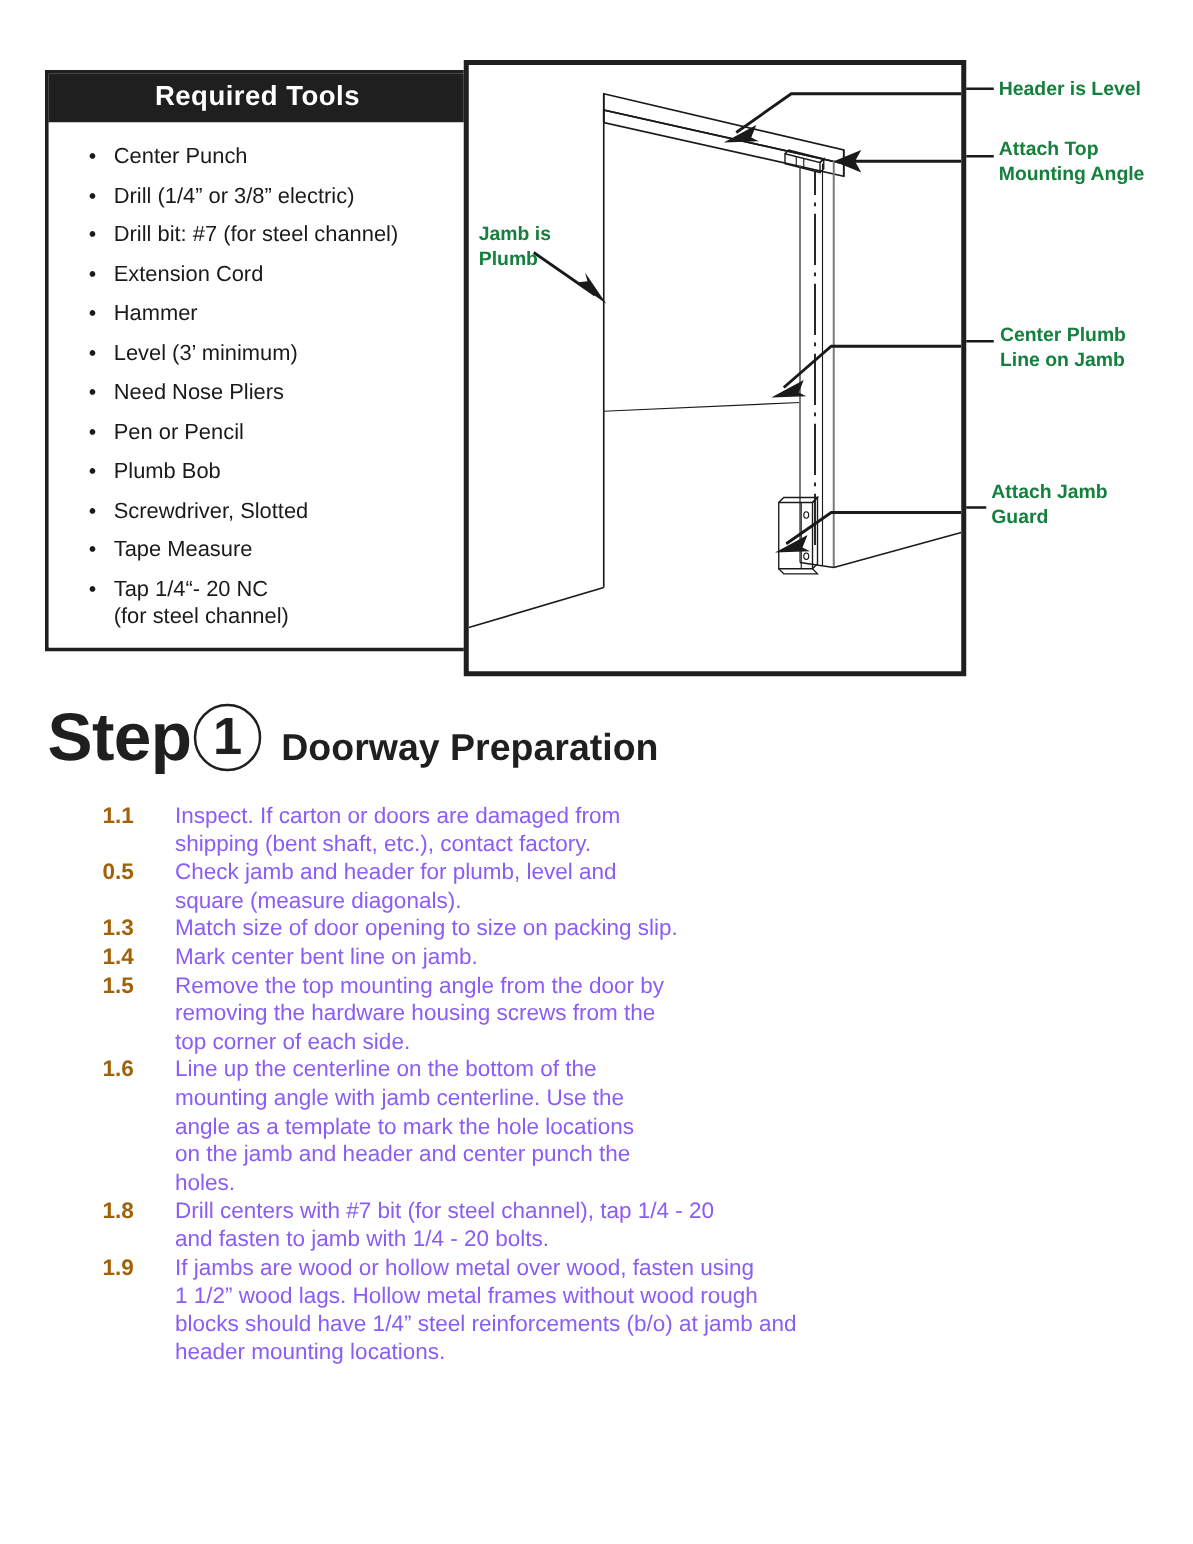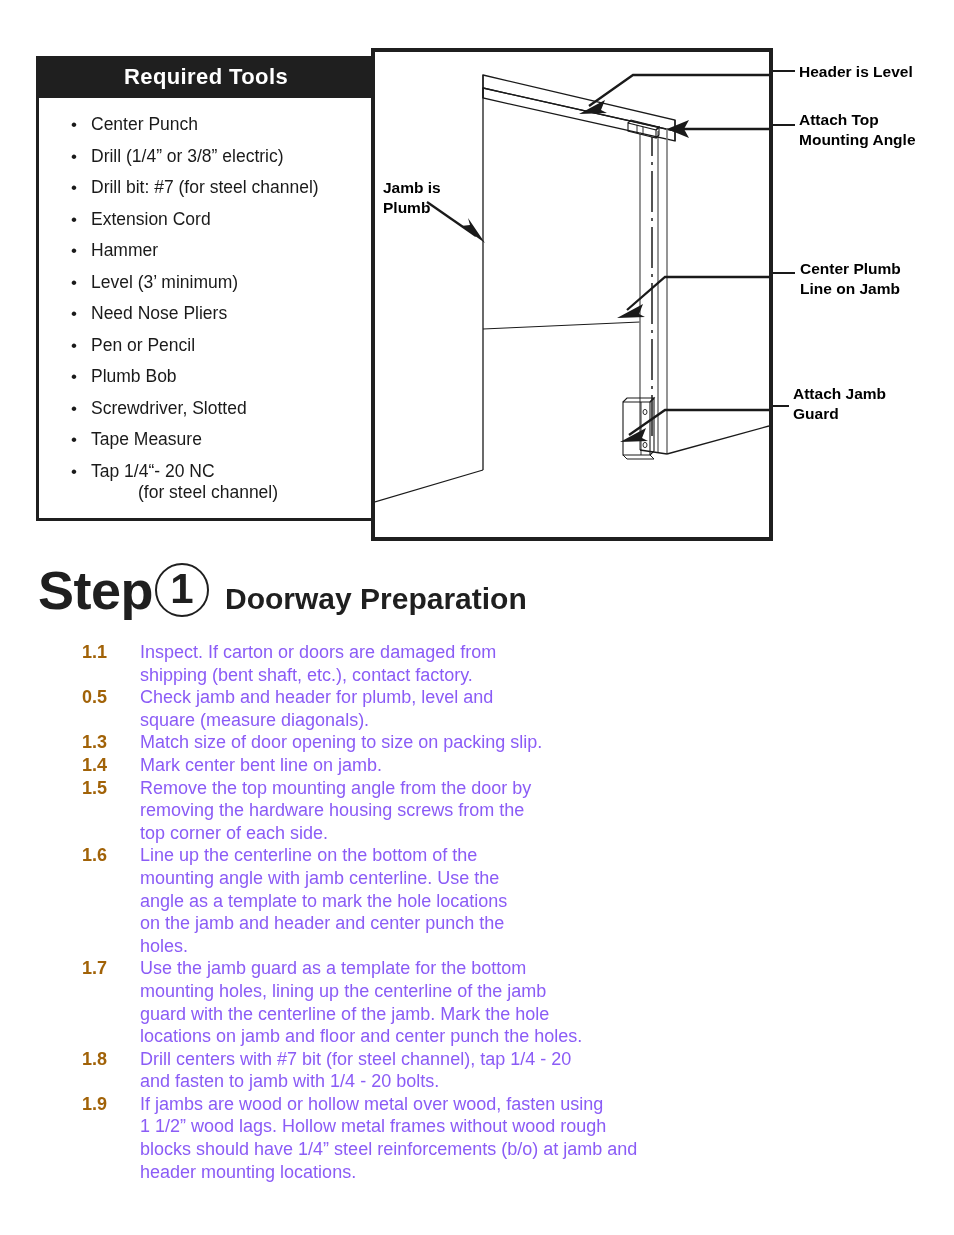--- a/index.html
+++ b/index.html
@@ -89,7 +89,7 @@
     font-size: 15.5px;
     font-weight: bold;
     line-height: 1.28;
-    color: #000000;
+    color: #15803d;
     white-space: pre-line;
   }
   #callout-header-level { left: 799px; top: 62px; }

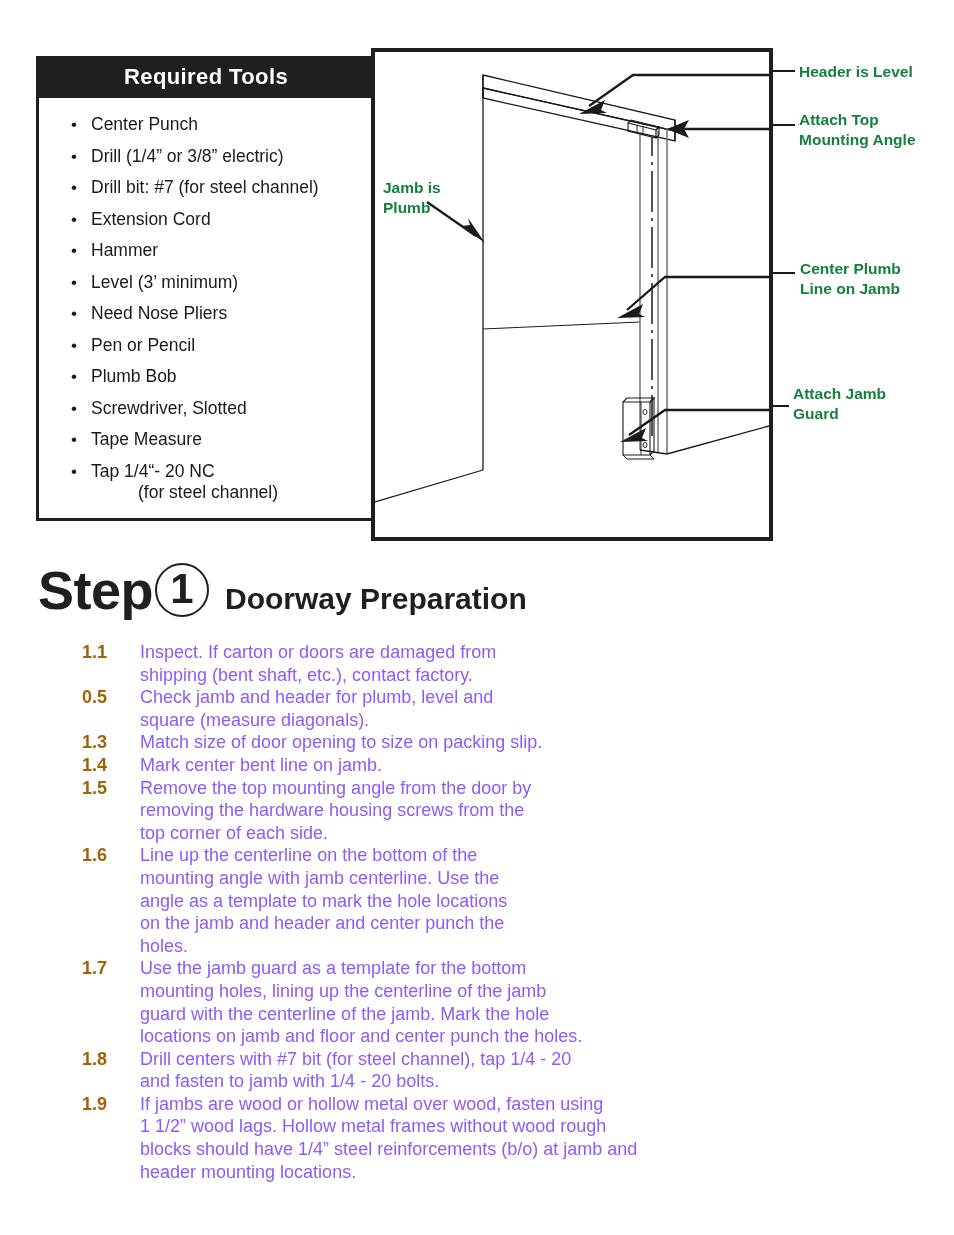--- a/index.html
+++ b/index.html
@@ -63,7 +63,6 @@
   ul.tools-list li .sub {
     display: block;
     margin-top: 4px;
-    margin-left: 47px;
   }
 
   

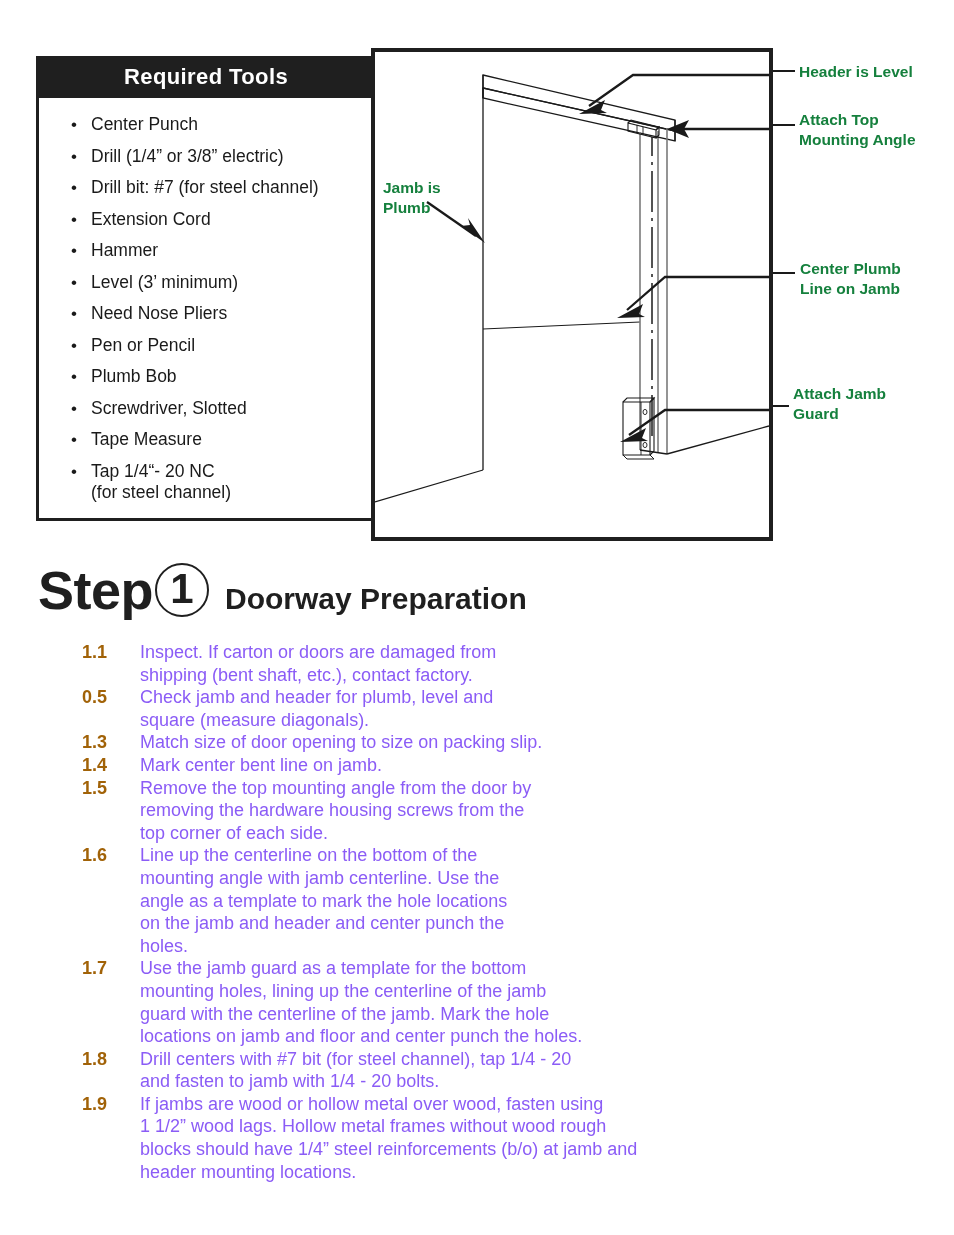--- a/index.html
+++ b/index.html
@@ -356,13 +356,6 @@
 holes.</div>
     </div>
     <div class="instruction">
-      <div class="num">1.7</div>
-      <div class="text">Use the jamb guard as a template for the bottom
-mounting holes, lining up the centerline of the jamb
-guard with the centerline of the jamb.  Mark the hole
-locations on jamb and floor and center punch the holes.</div>
-    </div>
-    <div class="instruction">
       <div class="num">1.8</div>
       <div class="text">Drill centers with #7 bit (for steel channel), tap 1/4 - 20
 and fasten to jamb with 1/4 - 20 bolts.</div>

